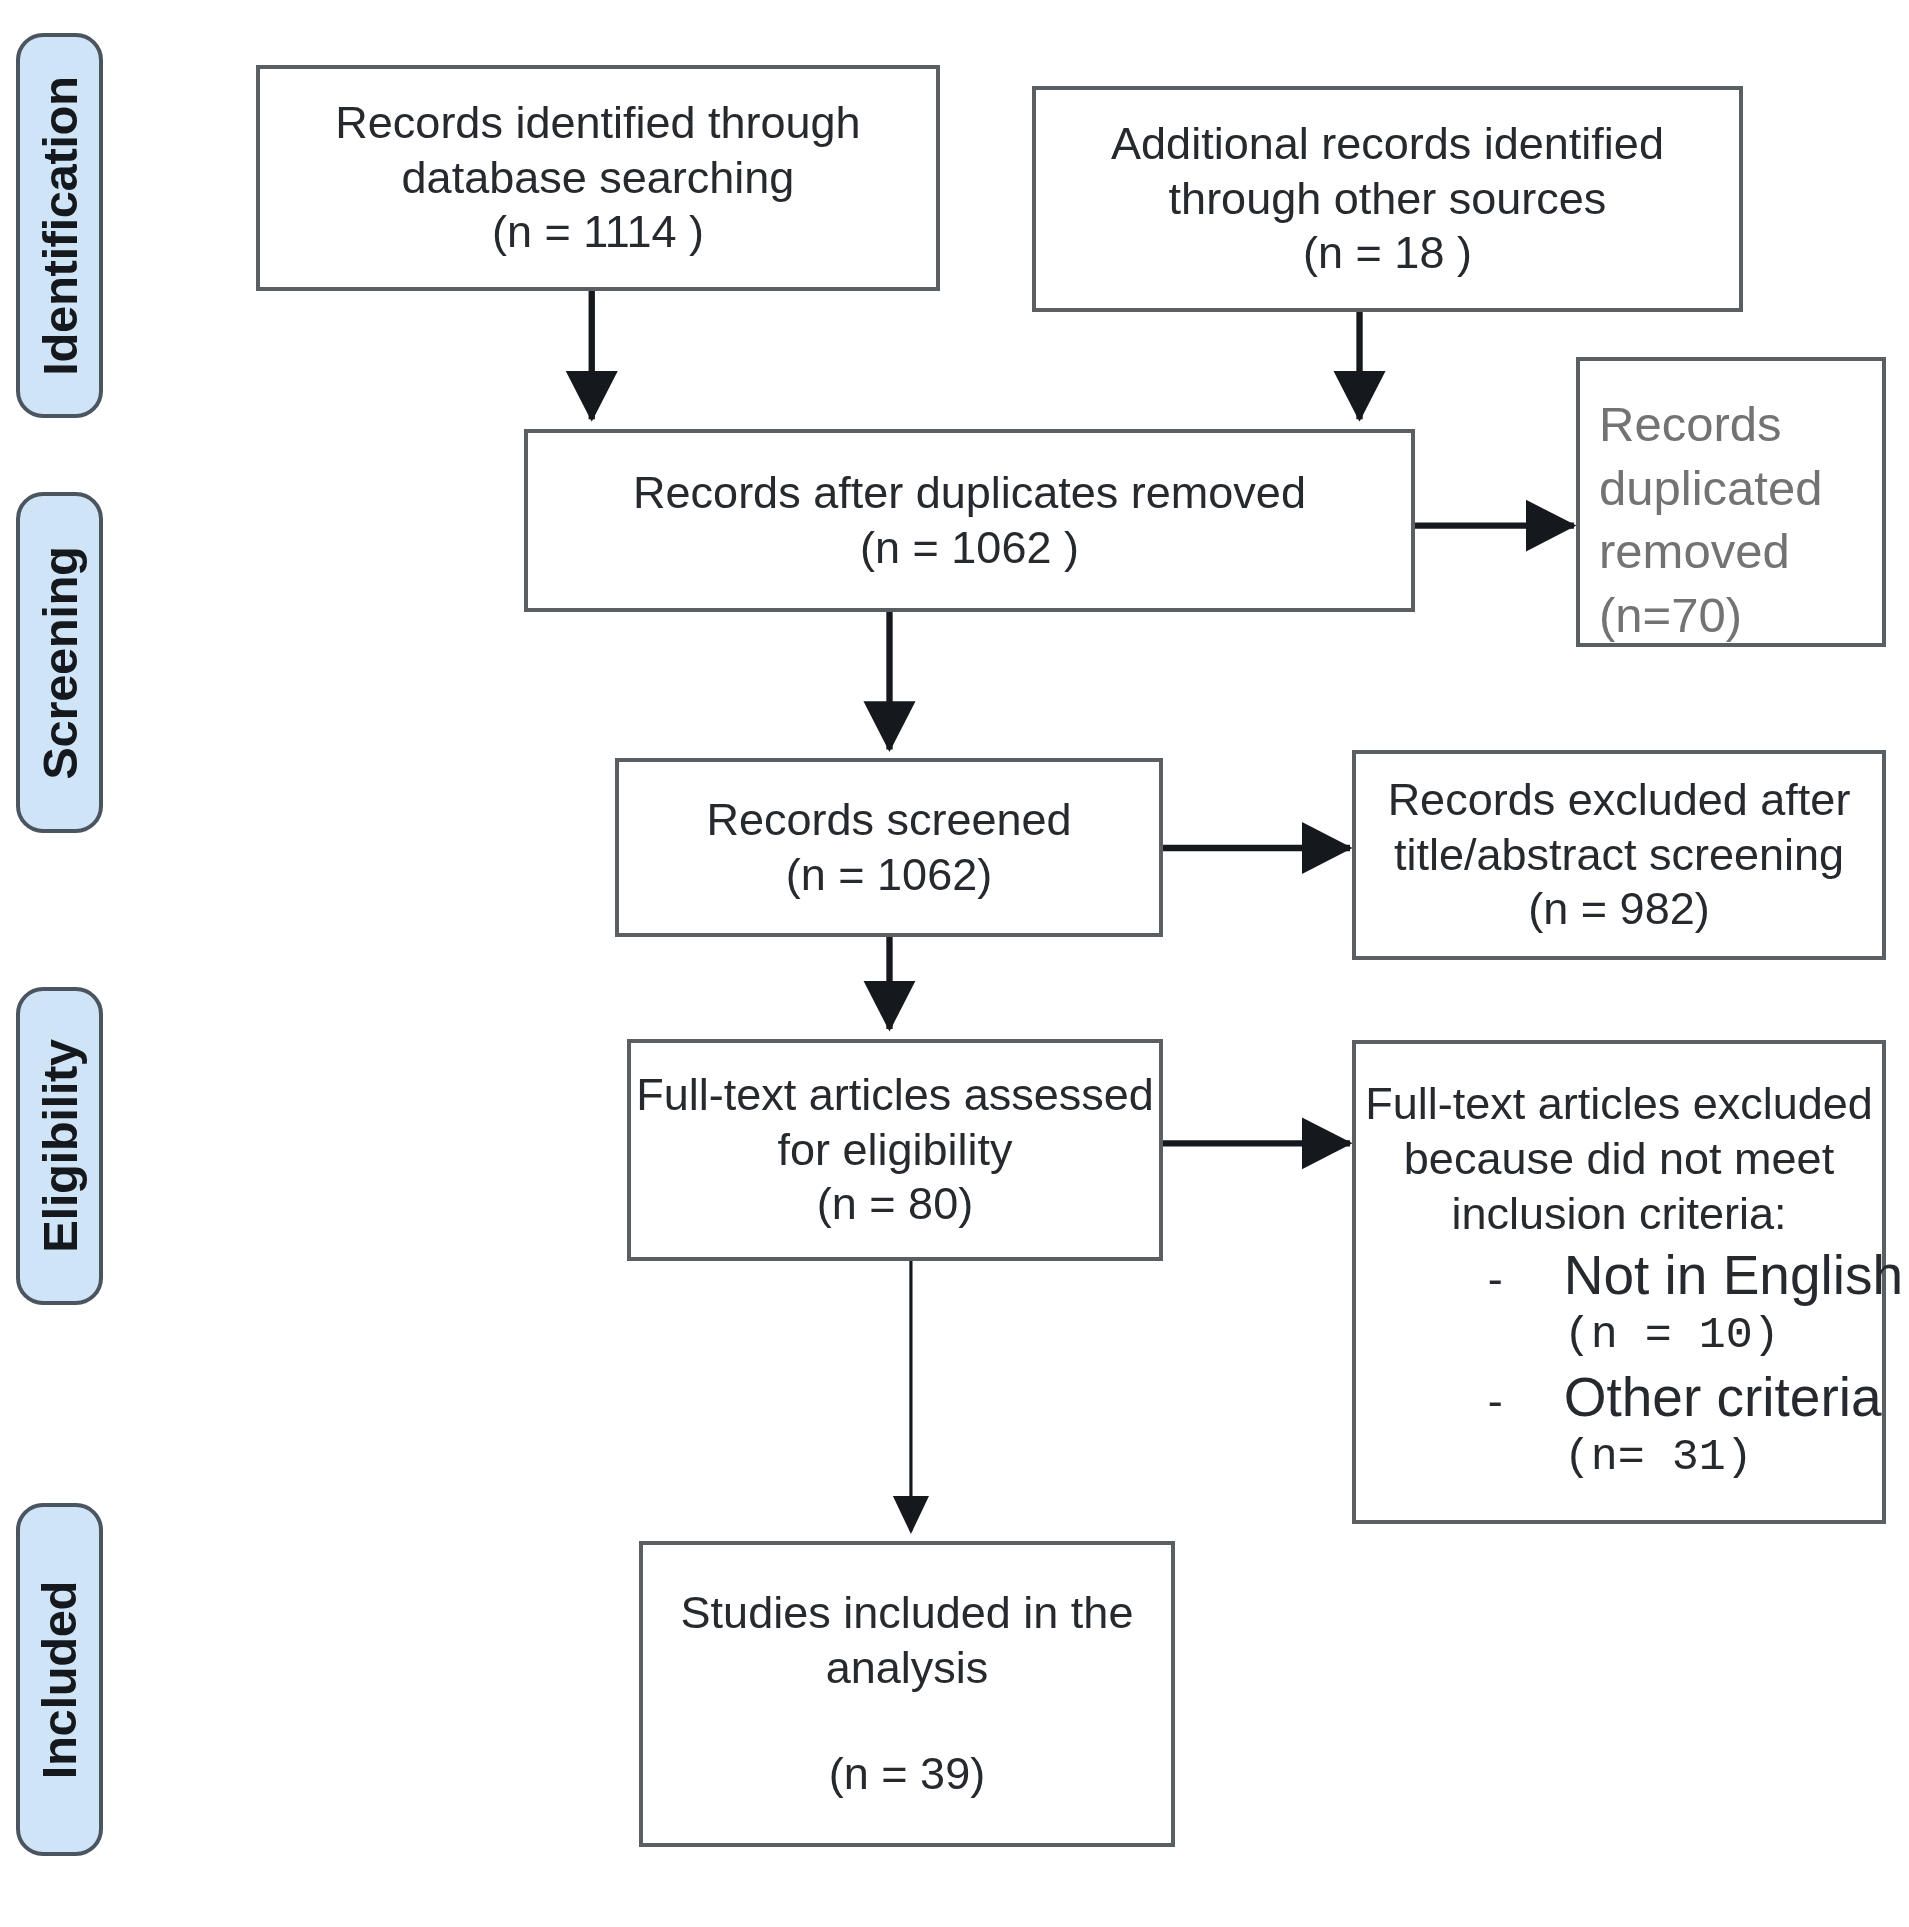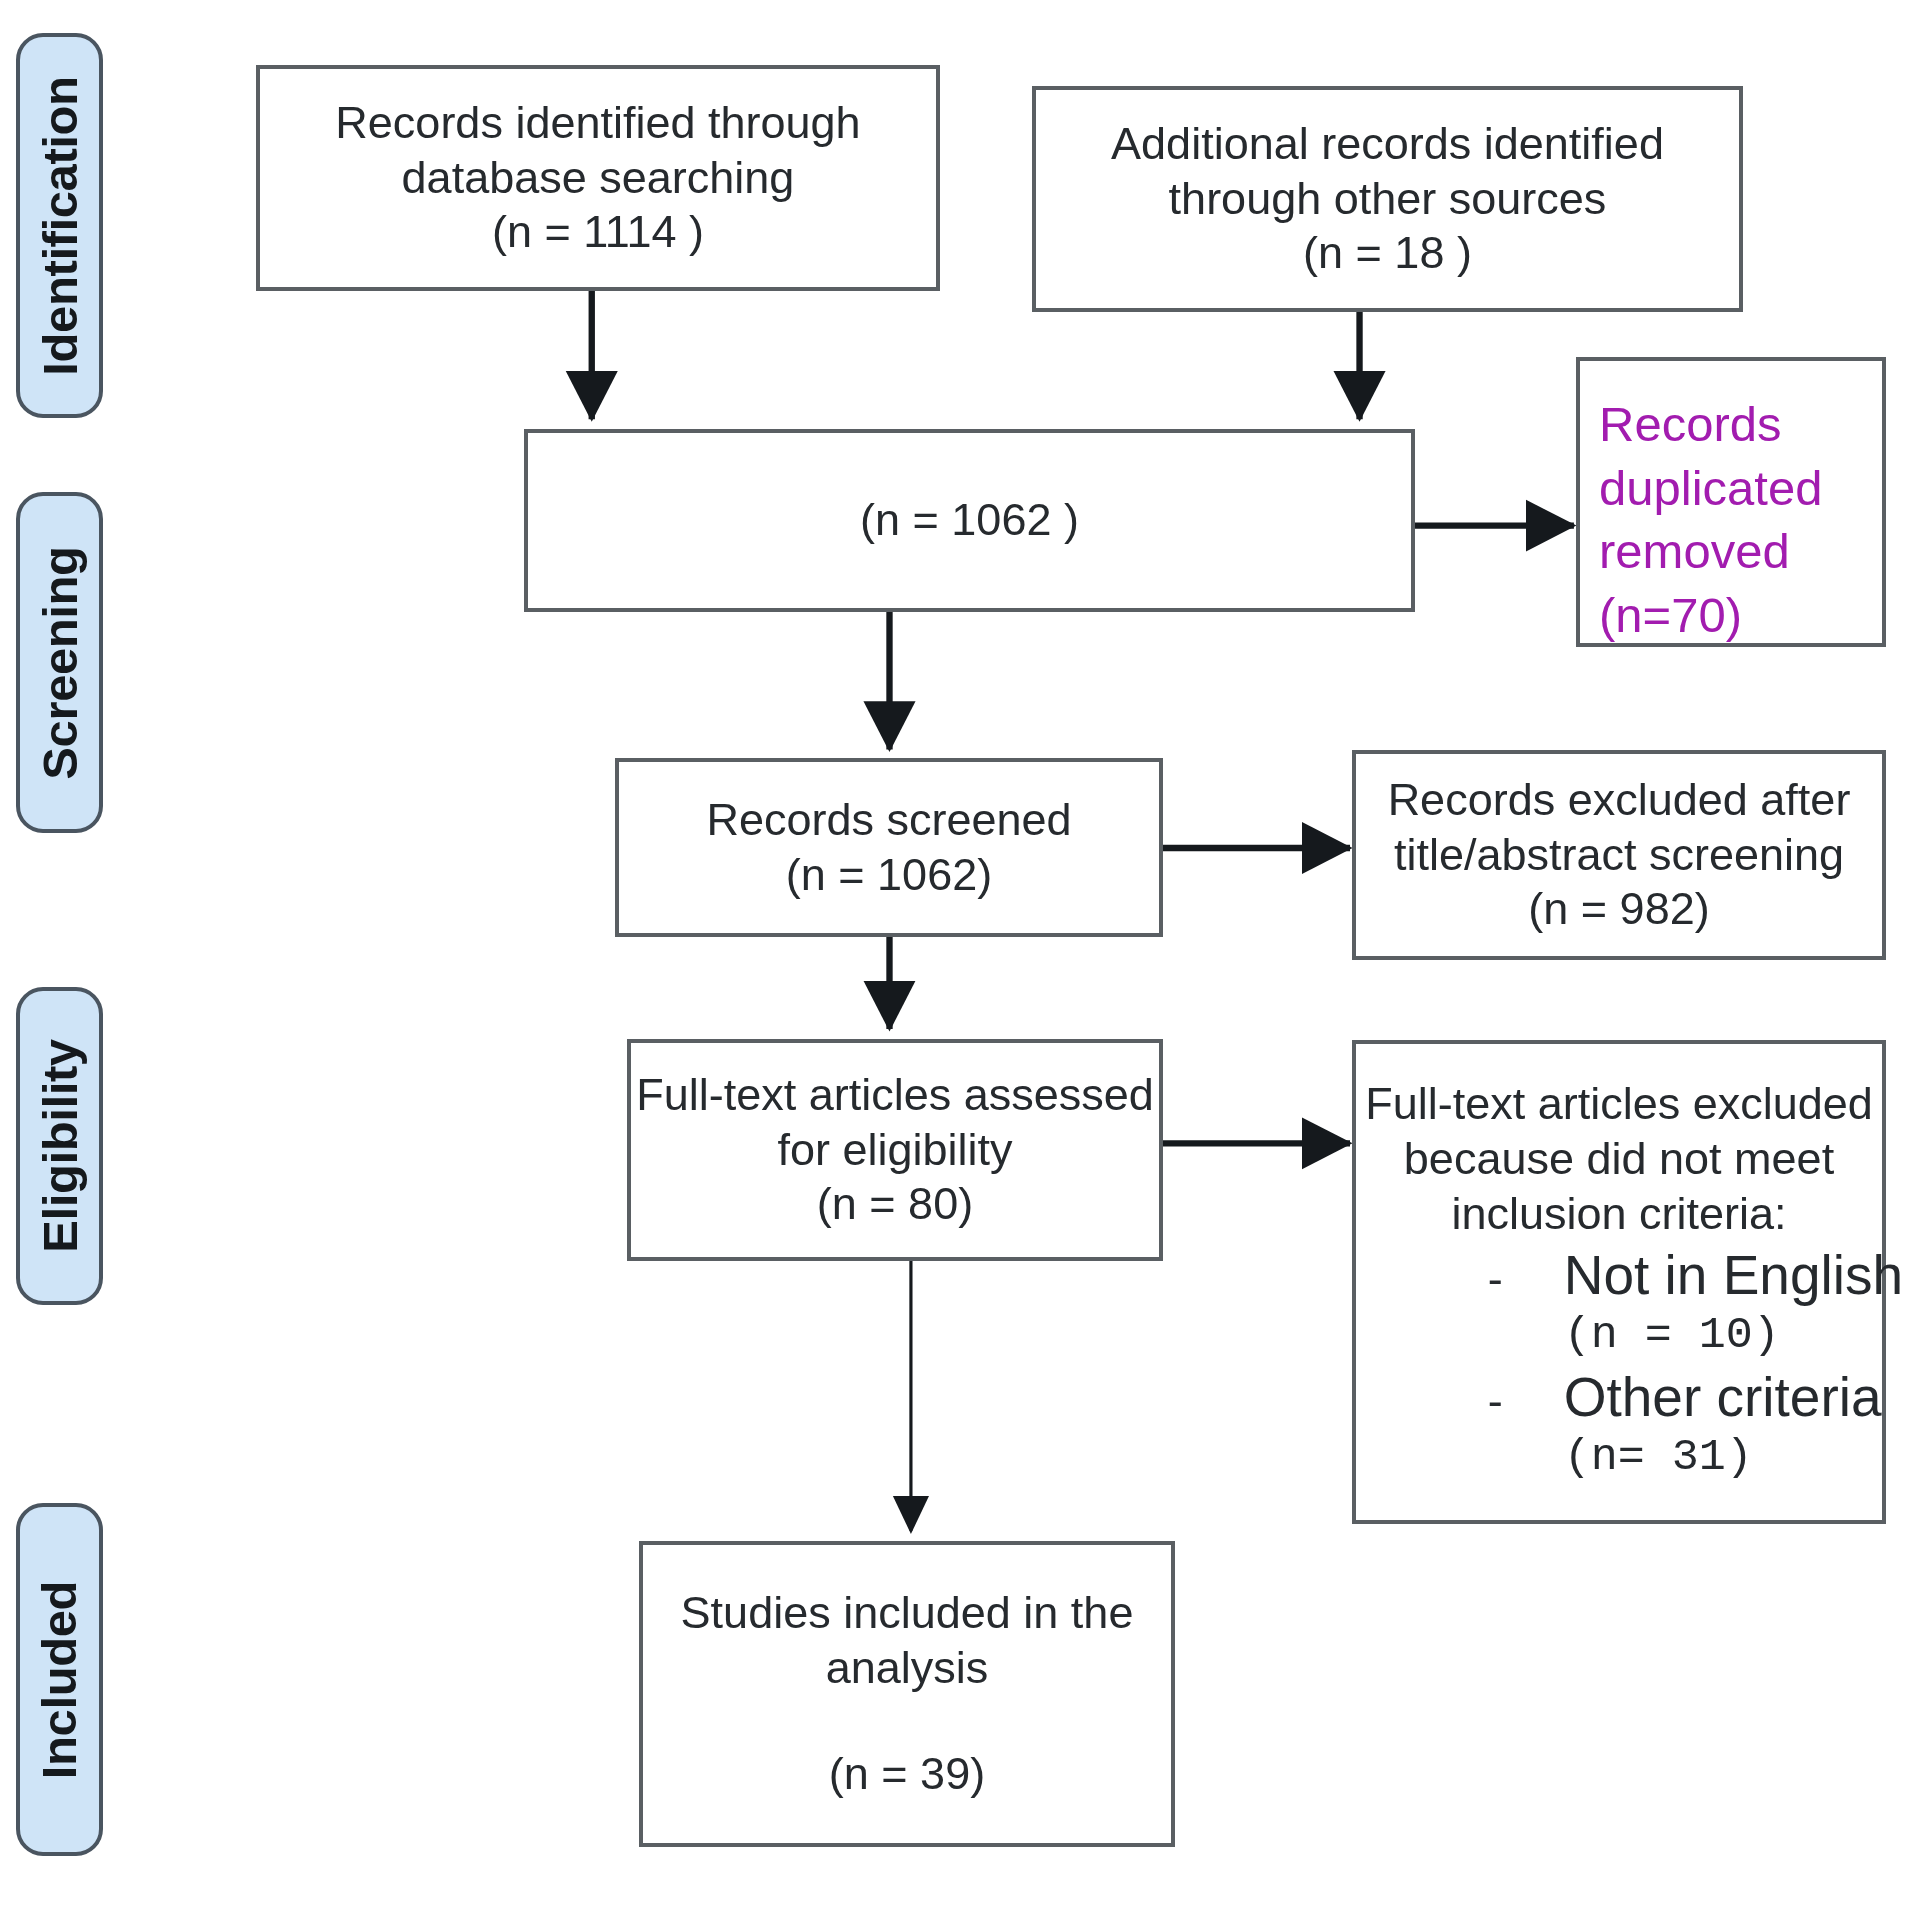--- a/index.html
+++ b/index.html
@@ -64,7 +64,7 @@
     text-align: left;
     font-size: 49px;
     line-height: 1.30;
-    color: #a21caf;
+    color: #737373;
   }
   .flow-box .spacer {
     height: 51px;

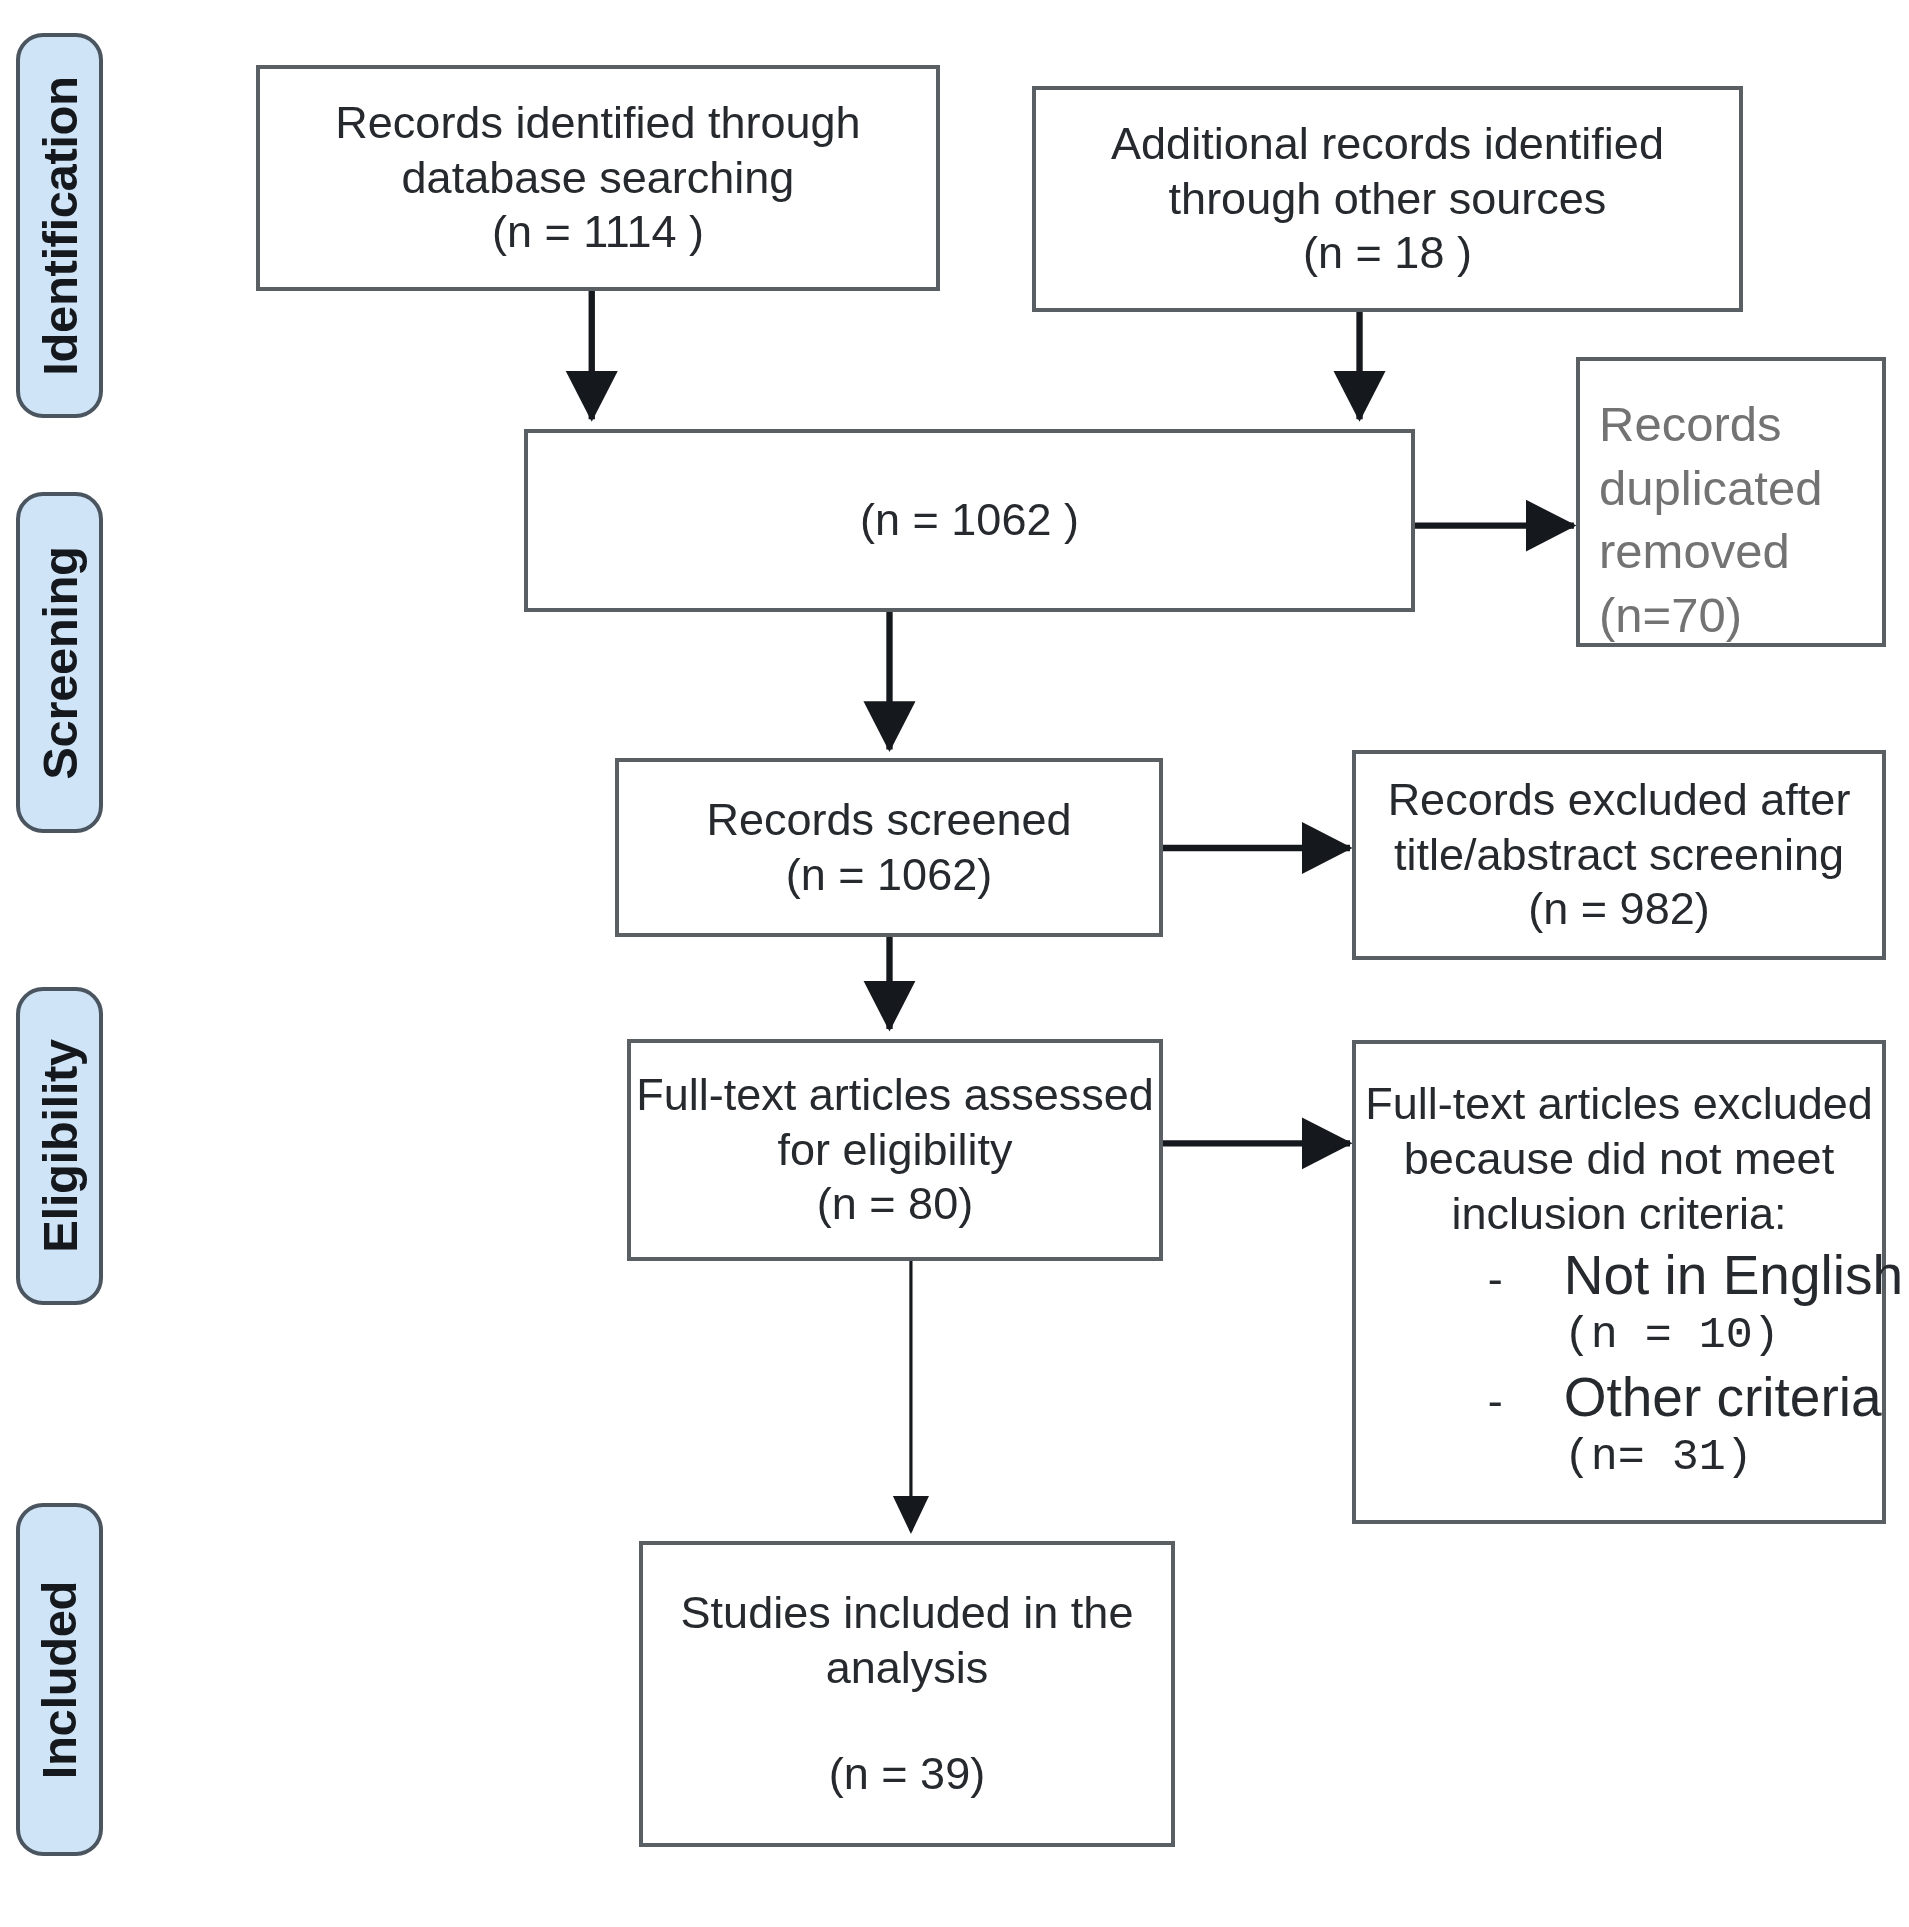--- a/index.html
+++ b/index.html
@@ -174,6 +174,7 @@
   </div>
 
   <div class="flow-box" style="left:524px; top:429px; width:891px; height:183px;">
+    <div class="line">Records after duplicates removed</div>
     <div class="line">(n =  1062 )</div>
   </div>
 

